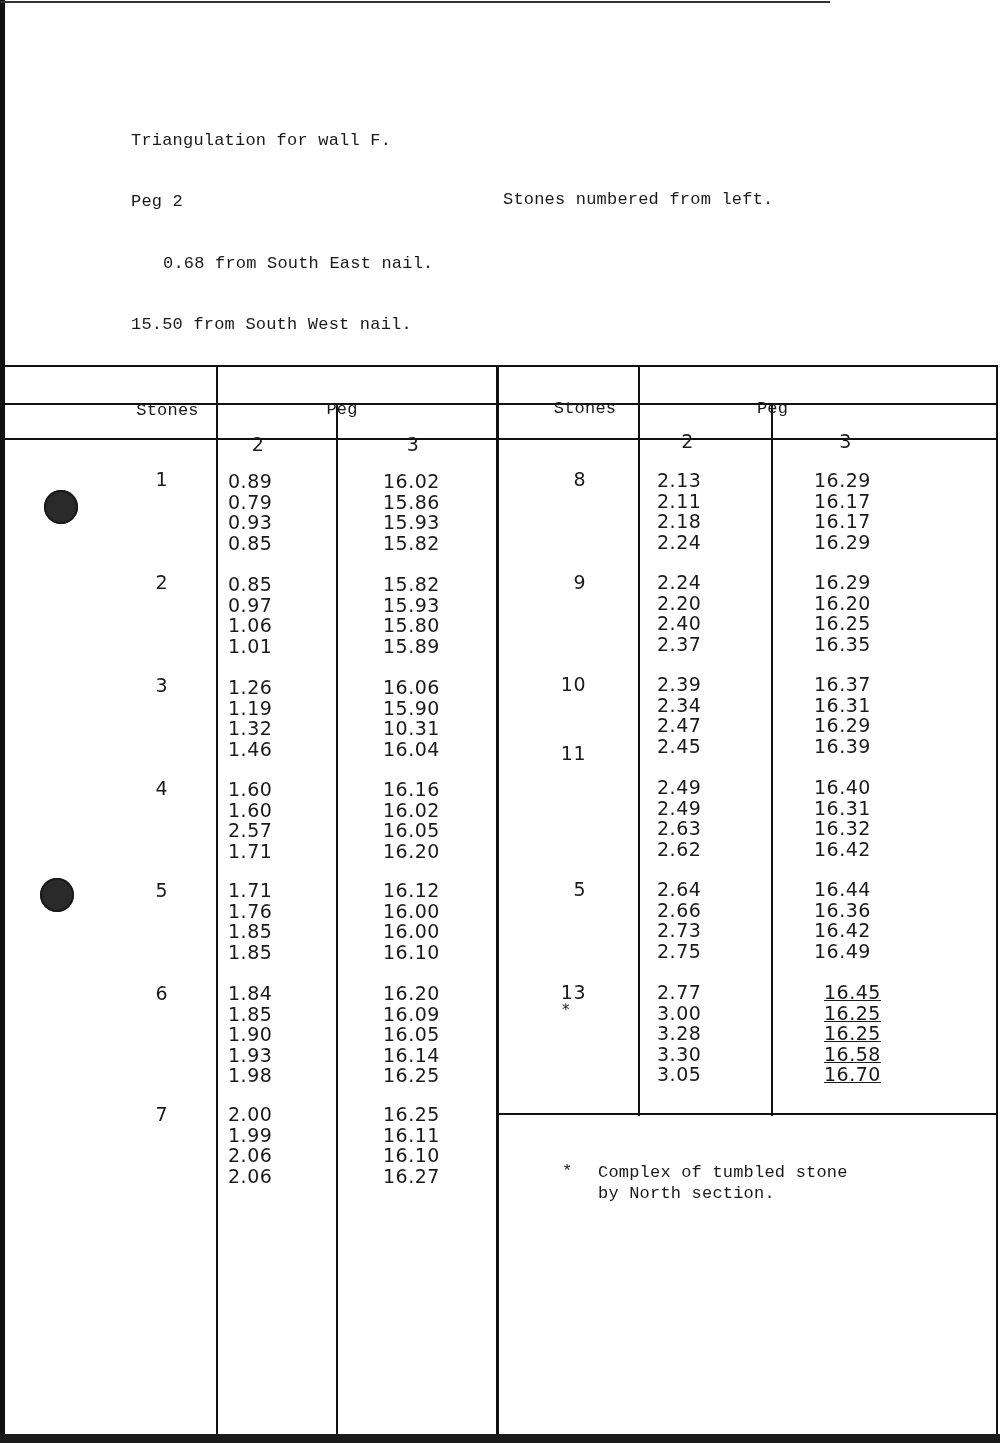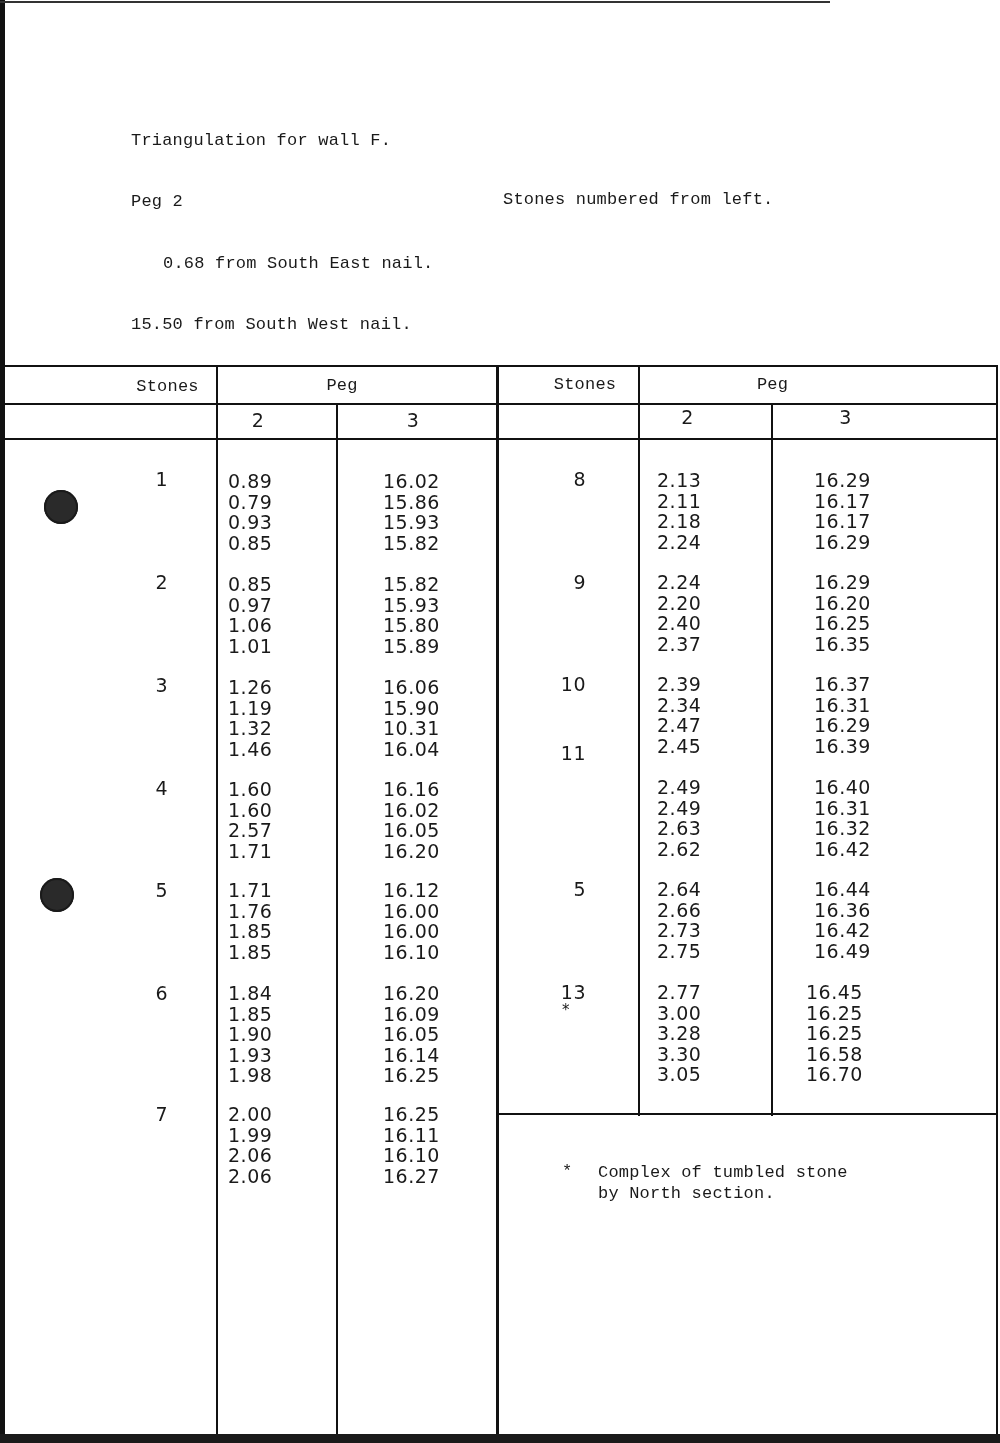--- a/index.html
+++ b/index.html
@@ -10,7 +10,7 @@
   .hline { position:absolute; background:#111; height:2px; }
   .vline { position:absolute; background:#111; width:2px; }
   .punch { position:absolute; width:34px; height:34px; border-radius:50%; background:#2a2a2a; box-shadow:0 0 0 2px #1a1a1a inset; }
-  .cell-center { text-align:center; }
+  .cell-center { text-align:center;margin-top:24px; }
   .stone-no { width:60px; text-align:right; }
 </style>
 </head>

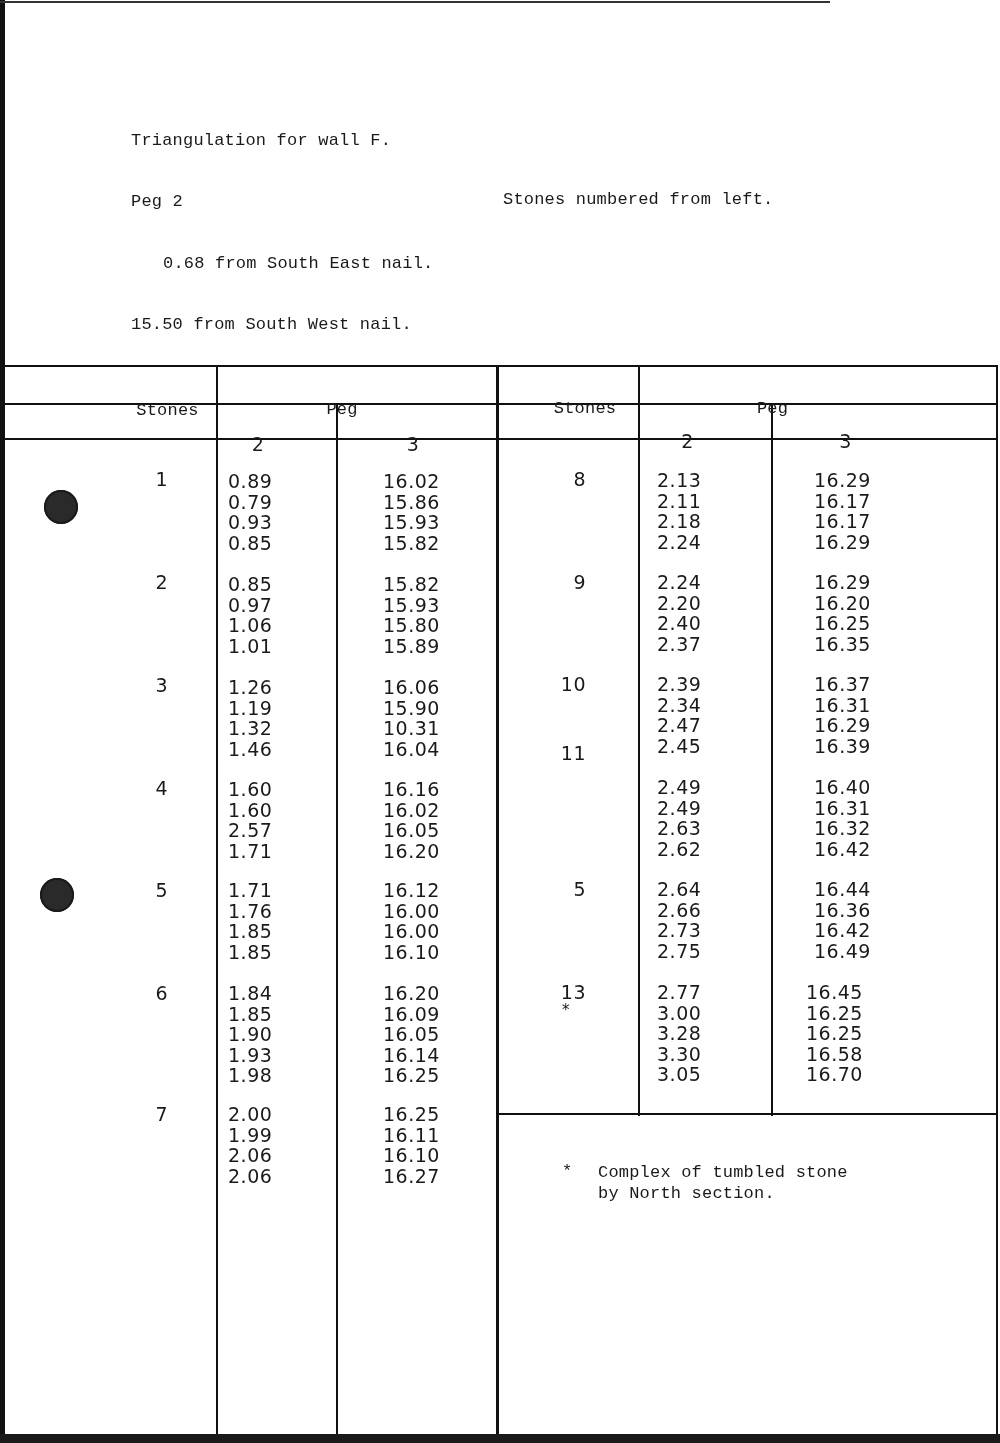--- a/index.html
+++ b/index.html
@@ -230,7 +230,7 @@
   <div>3.30</div>
   <div>3.05</div>
 </div>
-<div class="abs num" style="left:806px;top:982px;">
+<div class="abs num" style="left:824px;top:982px;text-decoration:underline;">
   <div>16.45</div>
   <div>16.25</div>
   <div>16.25</div>

